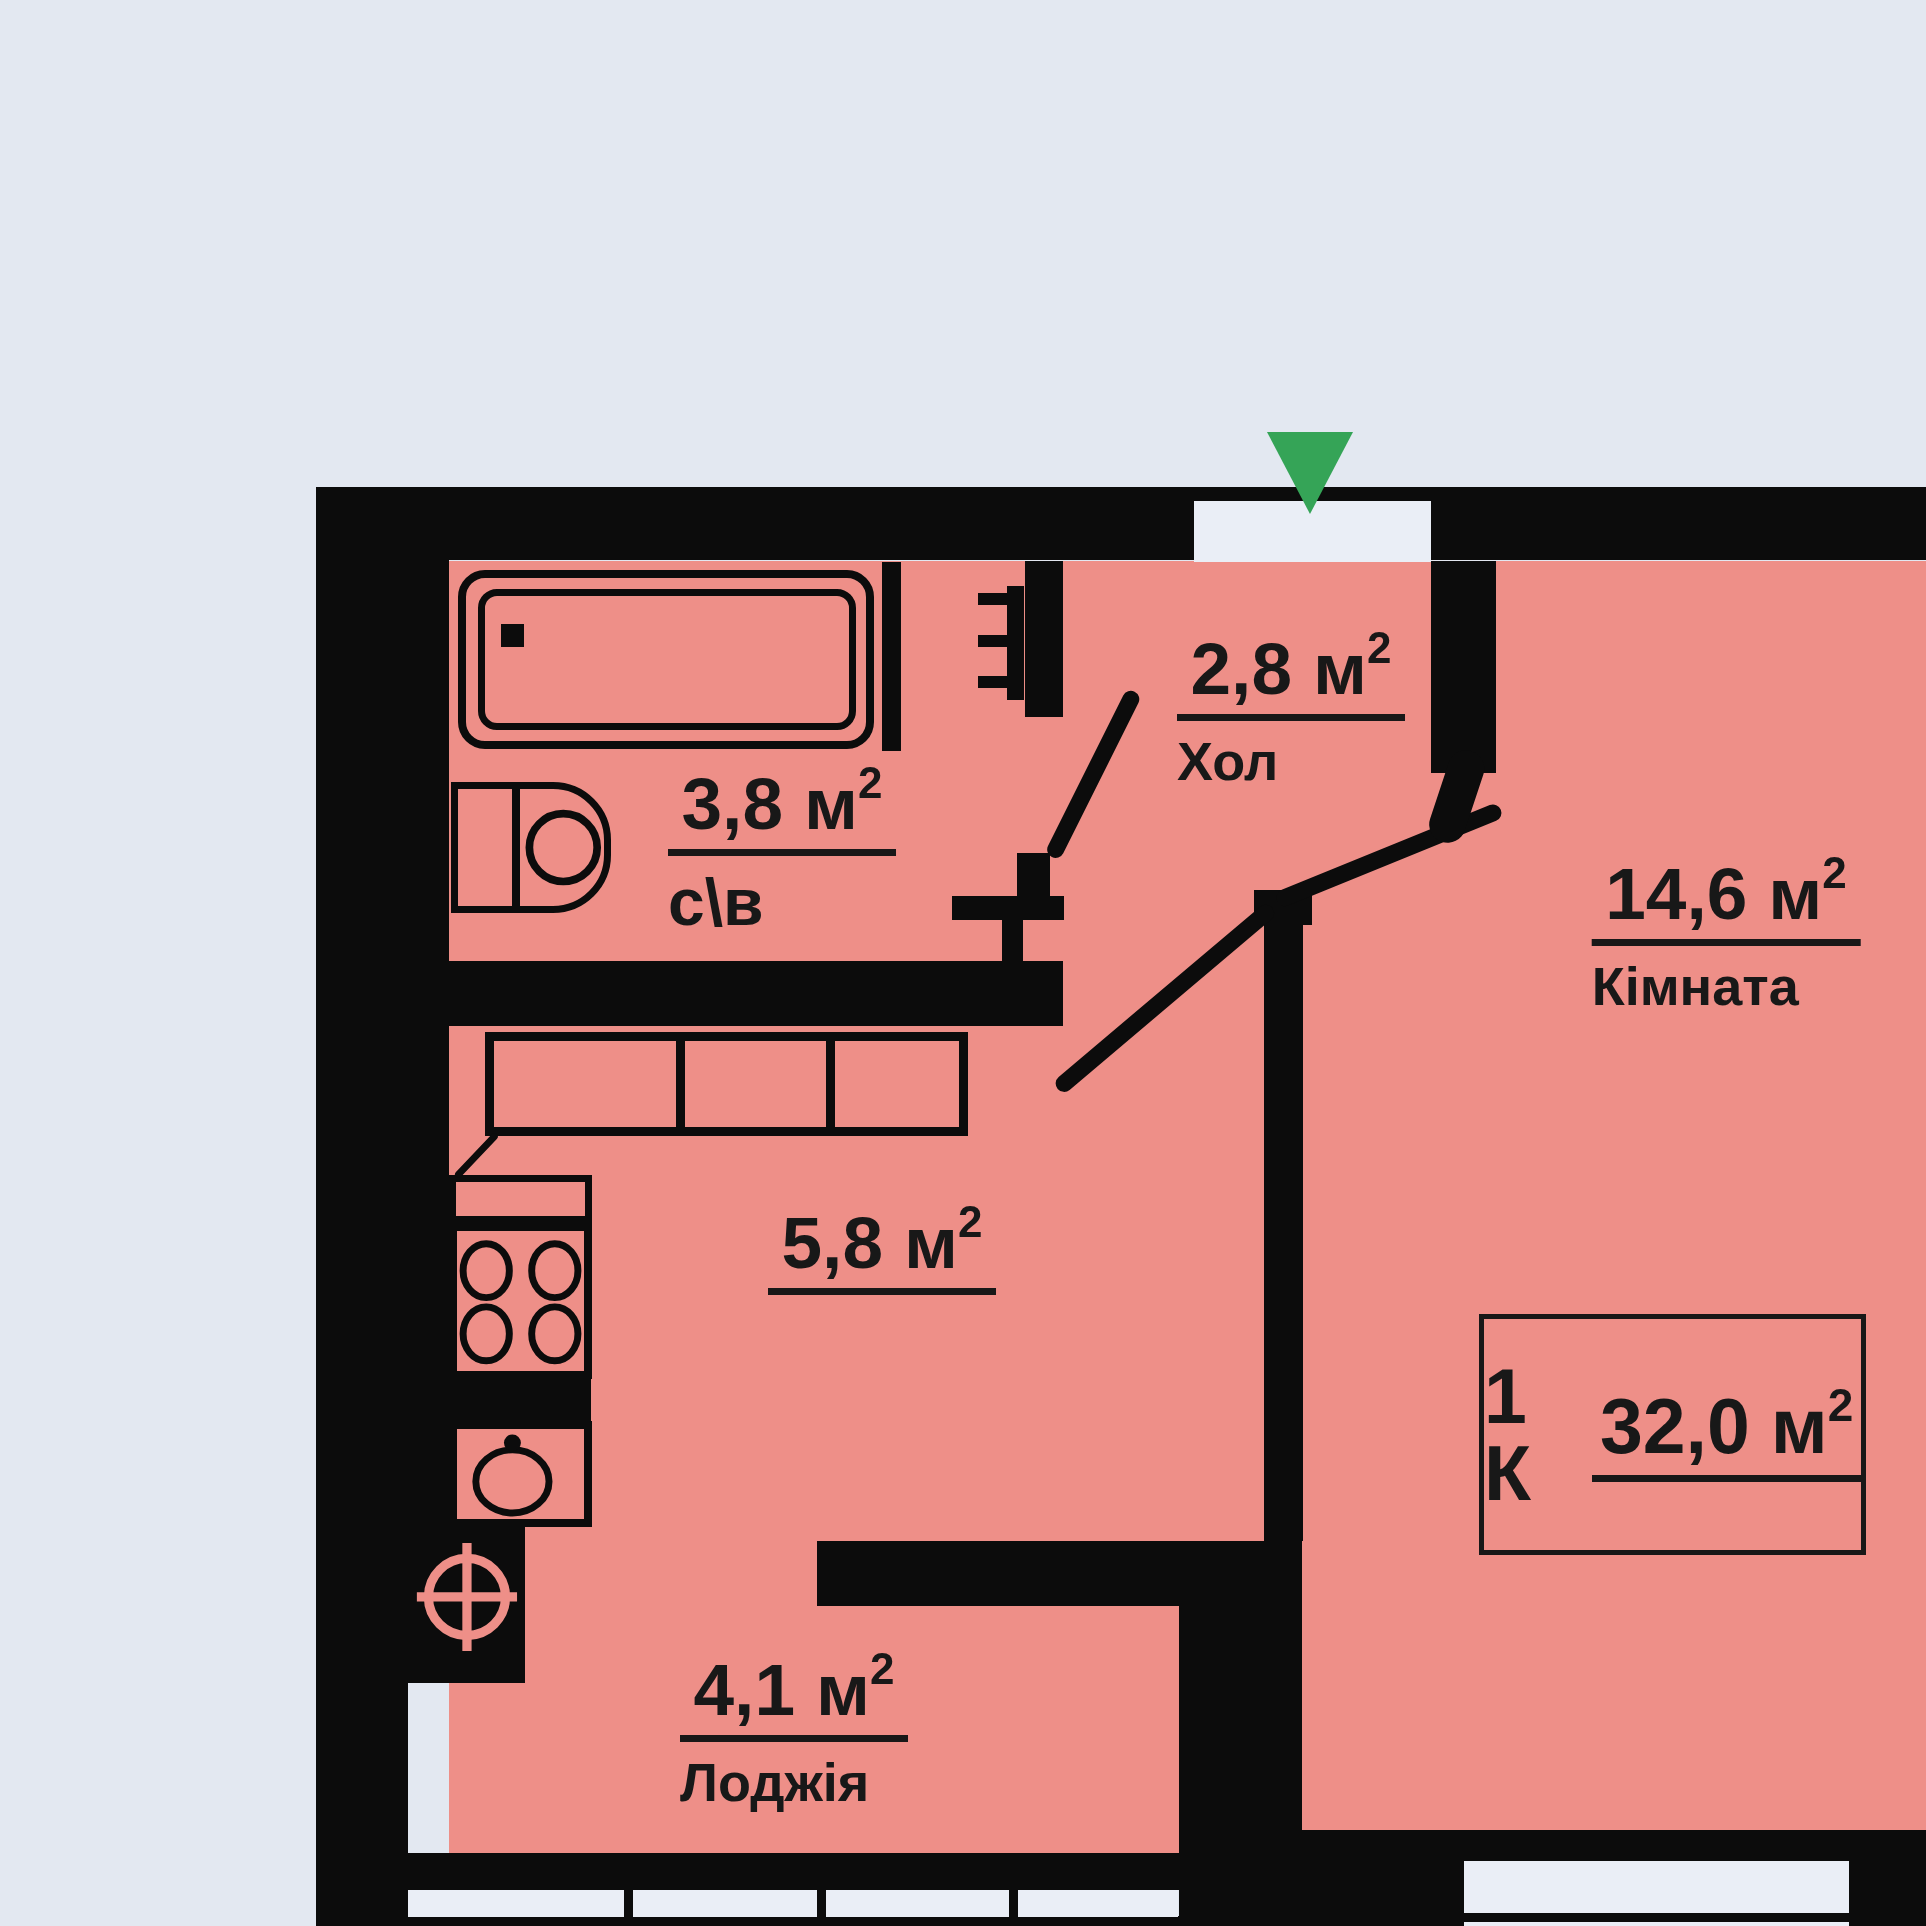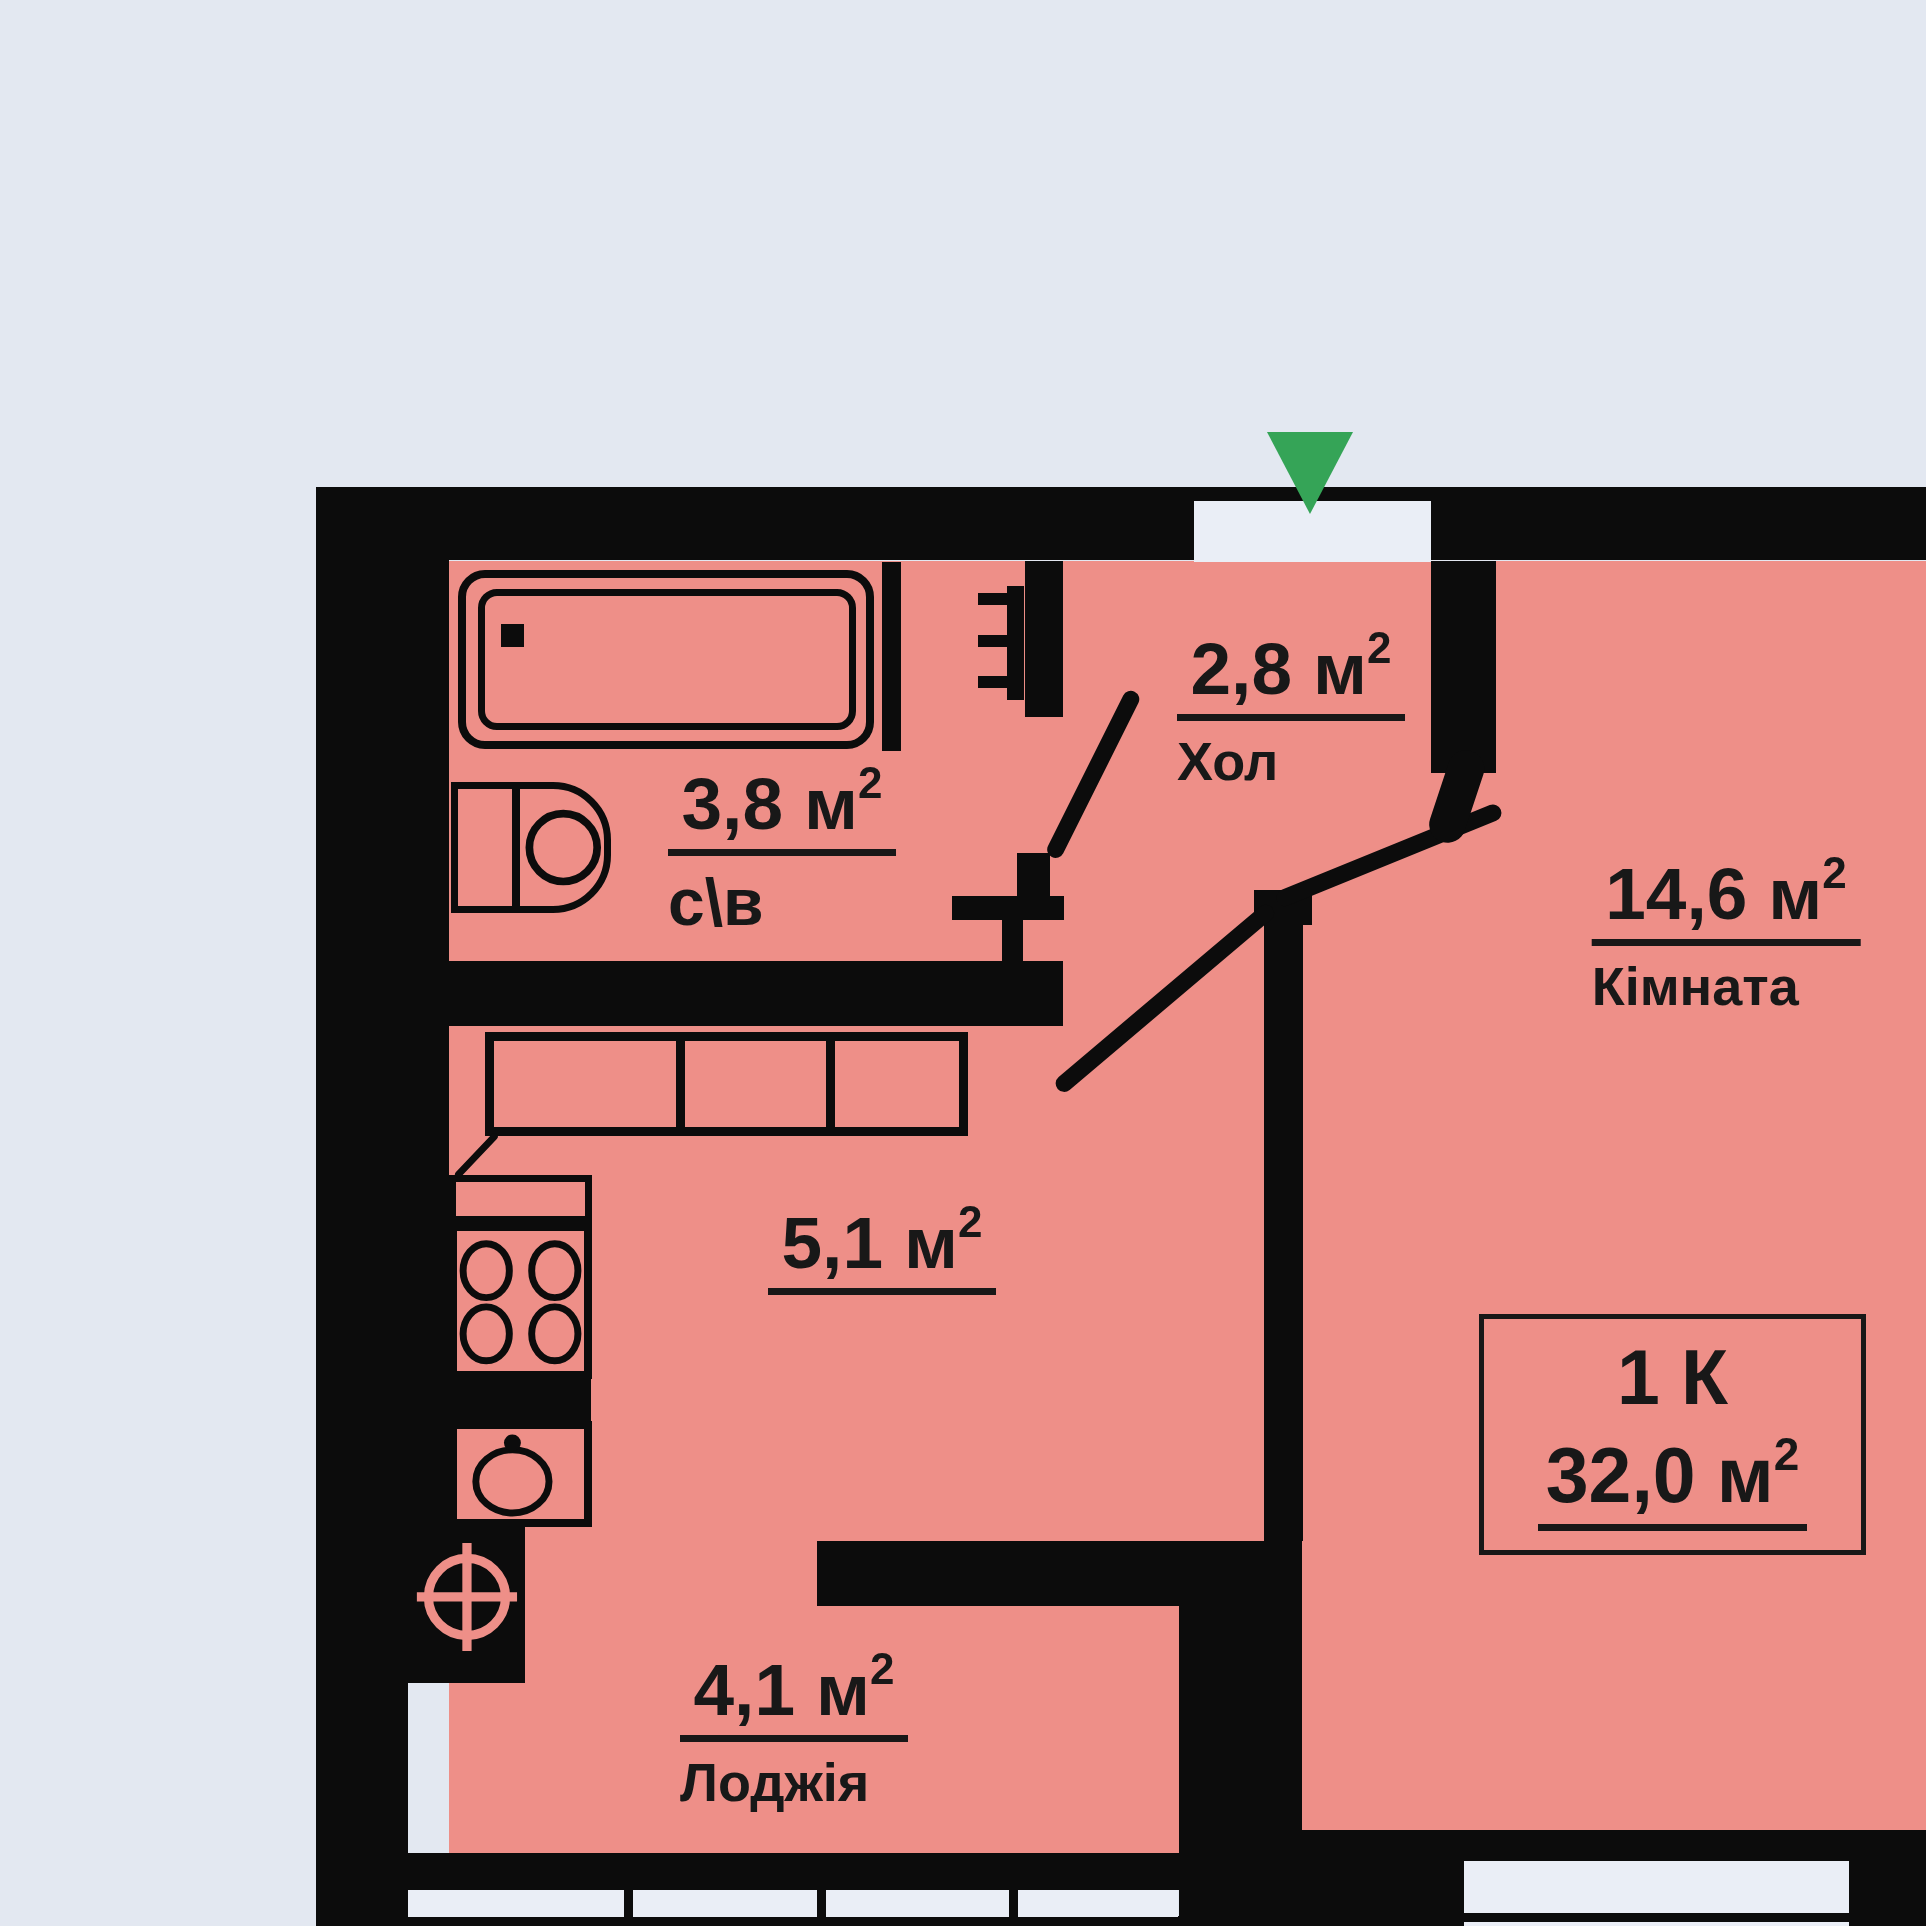--- a/index.html
+++ b/index.html
@@ -112,7 +112,7 @@
   </div>
 
   <div class="lbl" style="left:882px;top:1206px">
-    <div class="aval"><span>5,1</span><span class="u">м</span><sup>2</sup></div>
+    <div class="aval"><span>5,8</span><span class="u">м</span><sup>2</sup></div>
   </div>
 
   <div class="lbl" style="left:1726px;top:857px">

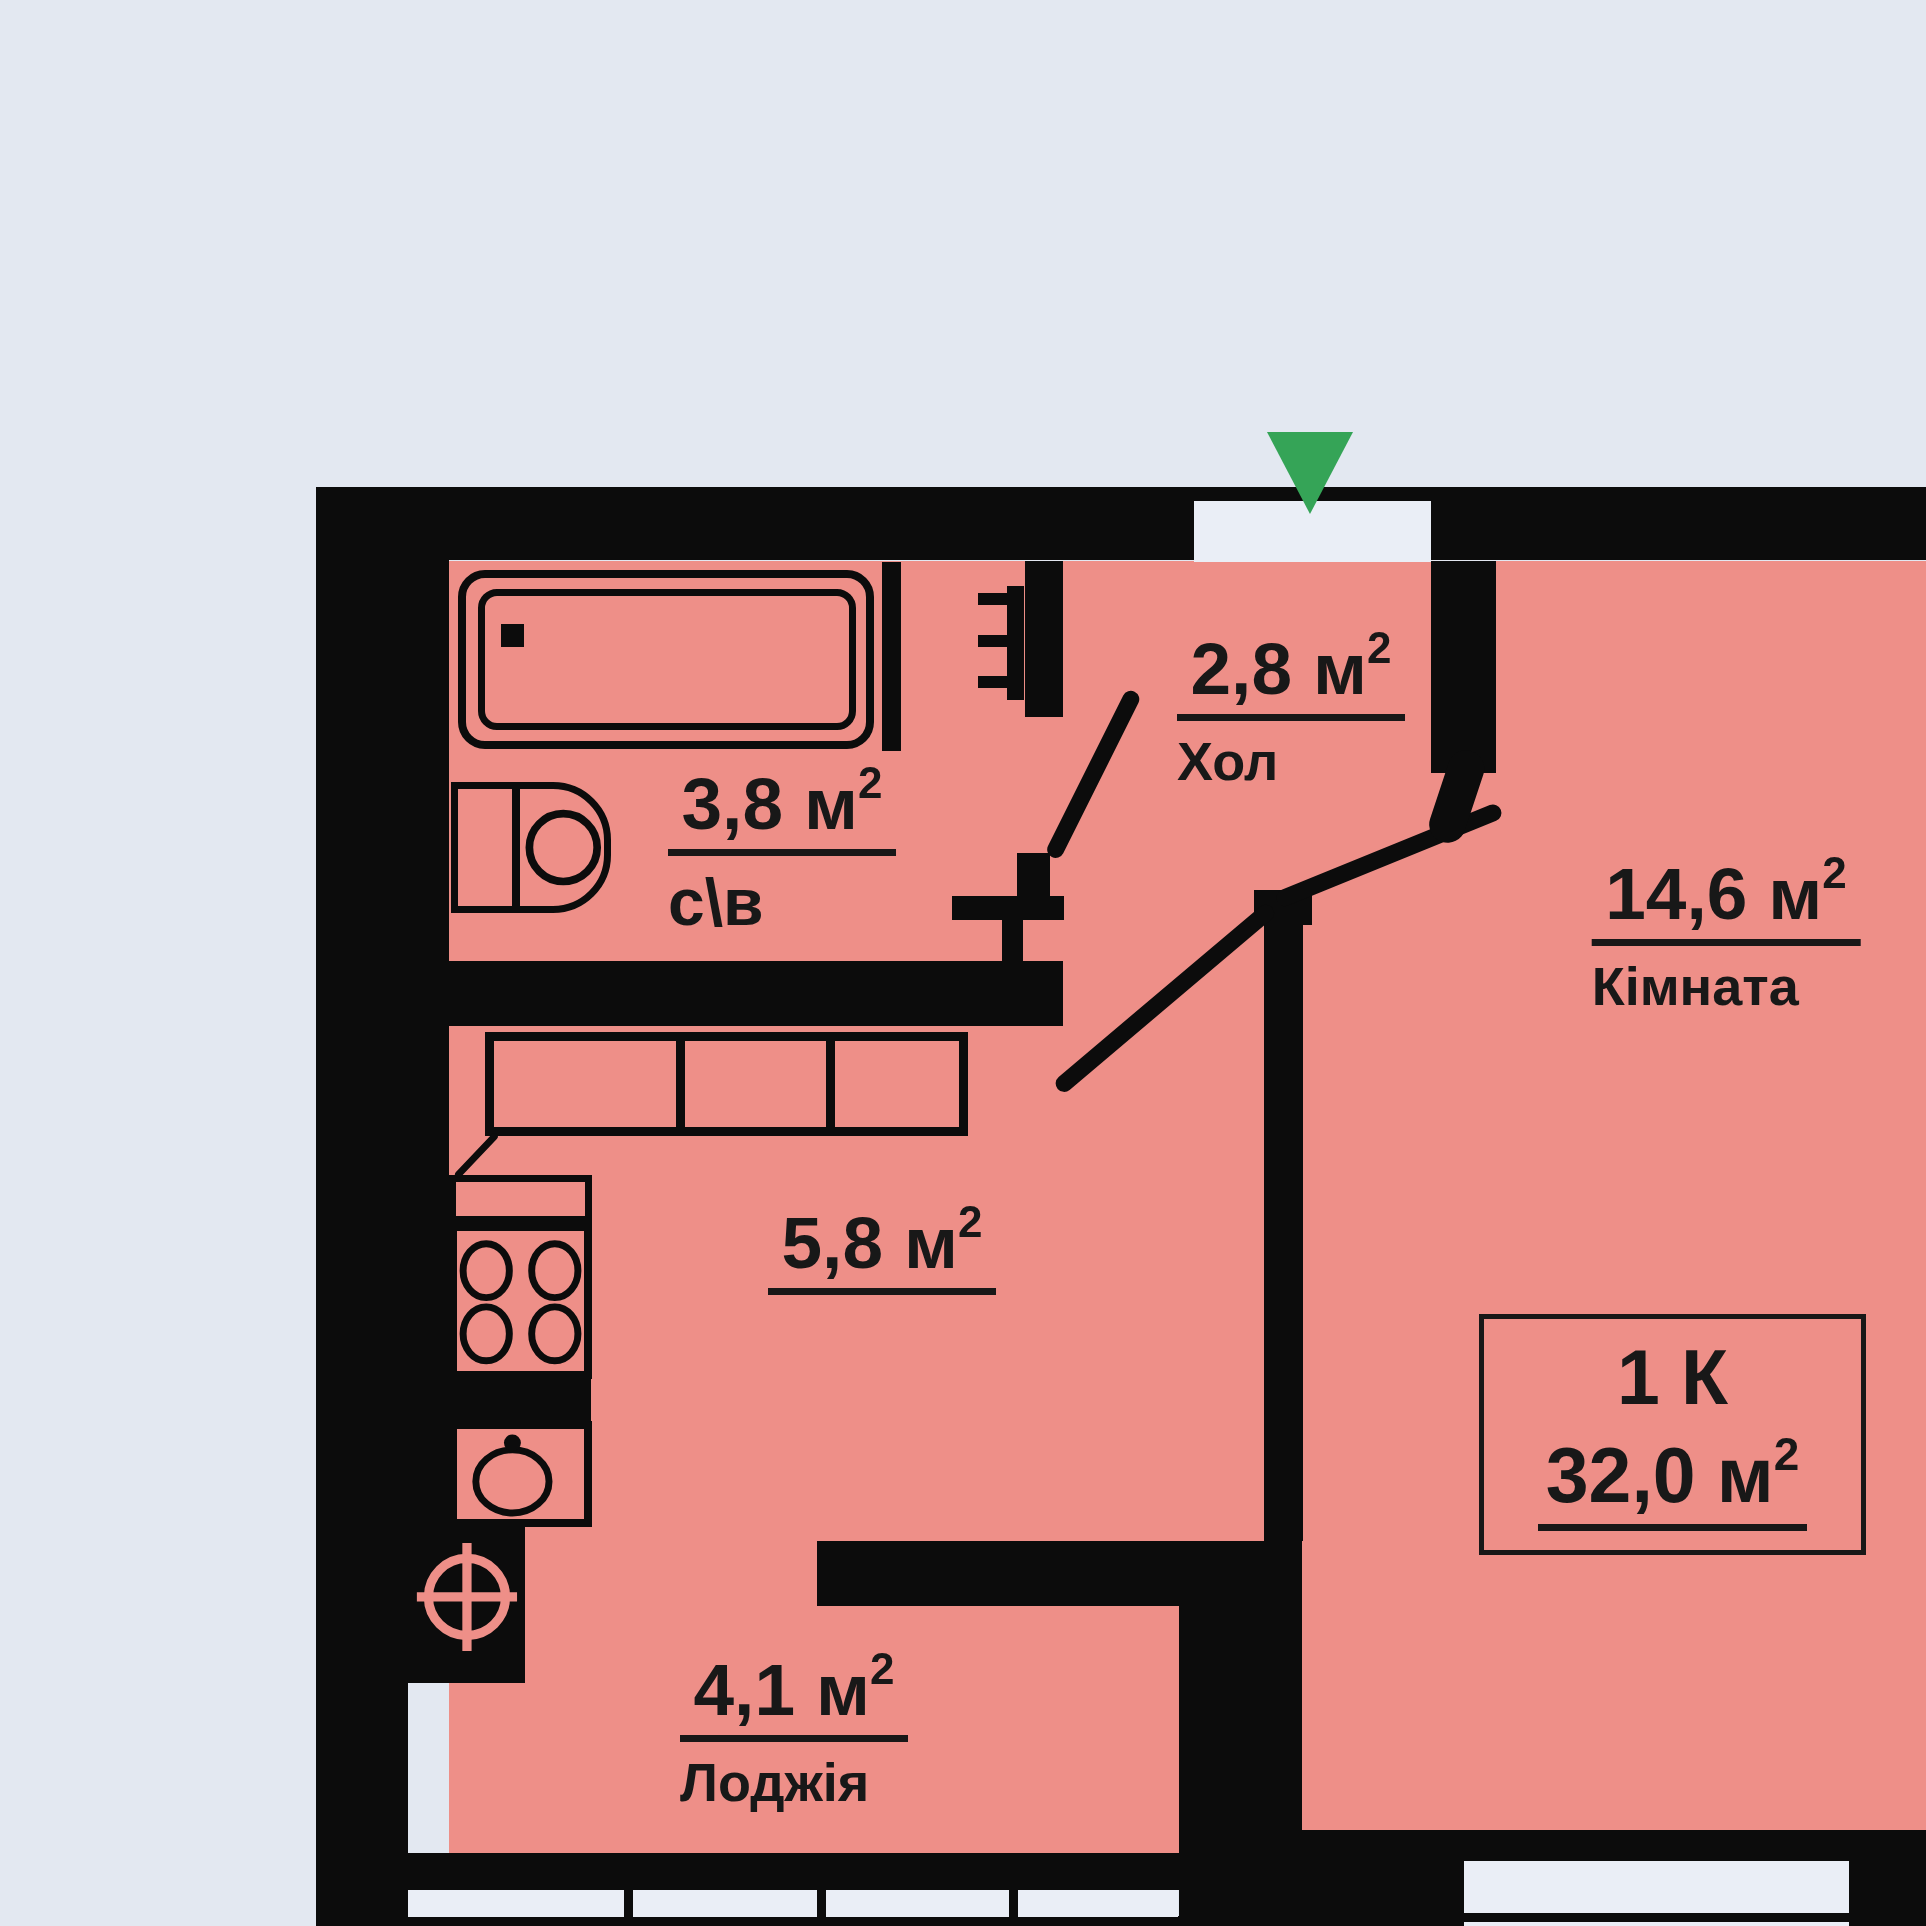--- a/index.html
+++ b/index.html
@@ -15,7 +15,7 @@
   .aval sup{font-size:44px;vertical-align:31px;line-height:0}
   .rname{font-size:54px;font-weight:bold;line-height:1;margin-top:13px}
   .rname.sm{font-size:66px}
-  .ibox{position:absolute;left:1479px;top:1314px;width:387px;height:241px;border:5.4px solid #181818;box-sizing:border-box;display:flex;flex-direction:column;align-items:center;justify-content:center;gap:21px;color:#181818;z-index:30}
+  .ibox{position:absolute;left:1479px;top:1314px;width:387px;height:241px;border:5.4px solid #181818;box-sizing:border-box;display:flex;flex-direction:row;align-items:center;justify-content:center;gap:21px;color:#181818;z-index:30}
   .ibox .tl{font-size:77px;font-weight:bold;line-height:1}
   .ibox .ar{font-size:77px;font-weight:bold;line-height:1;border-bottom:7px solid #181818;padding:0 7.7px 10px 7.7px}
   .ibox .ar sup{font-size:46px;vertical-align:32px;line-height:0}

